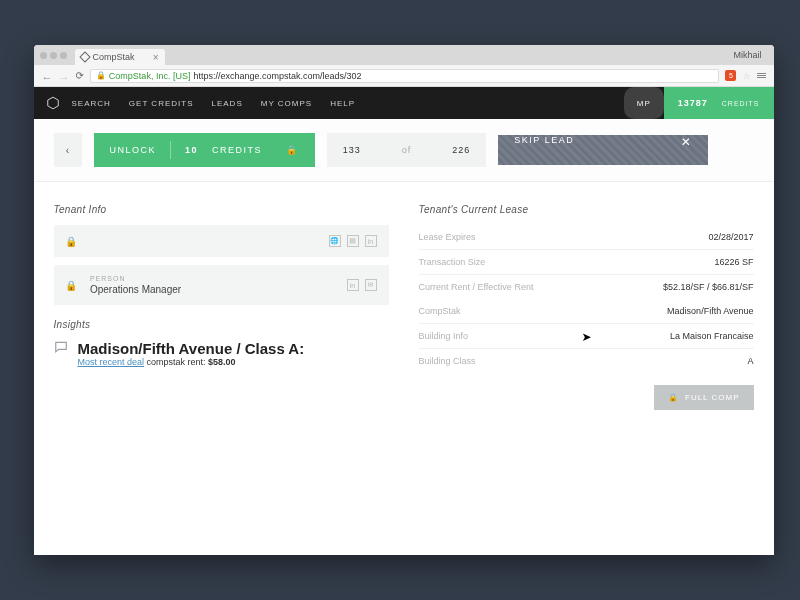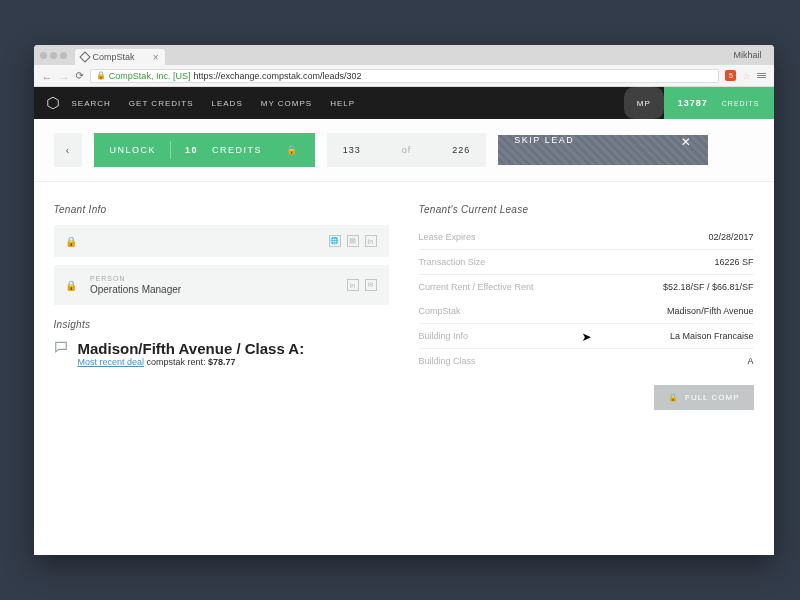--- a/index.html
+++ b/index.html
@@ -268,7 +268,7 @@
         <div>
           <div class="heading">Madison/Fifth Avenue / Class A:</div>
           <div class="line2">
-            <span class="link">Most recent deal</span><span> compstak rent: </span><b>$78.77</b>
+            <span class="link">Most recent deal</span><span> compstak rent: </span><b>$58.00</b>
           </div>
         </div>
       </div>

